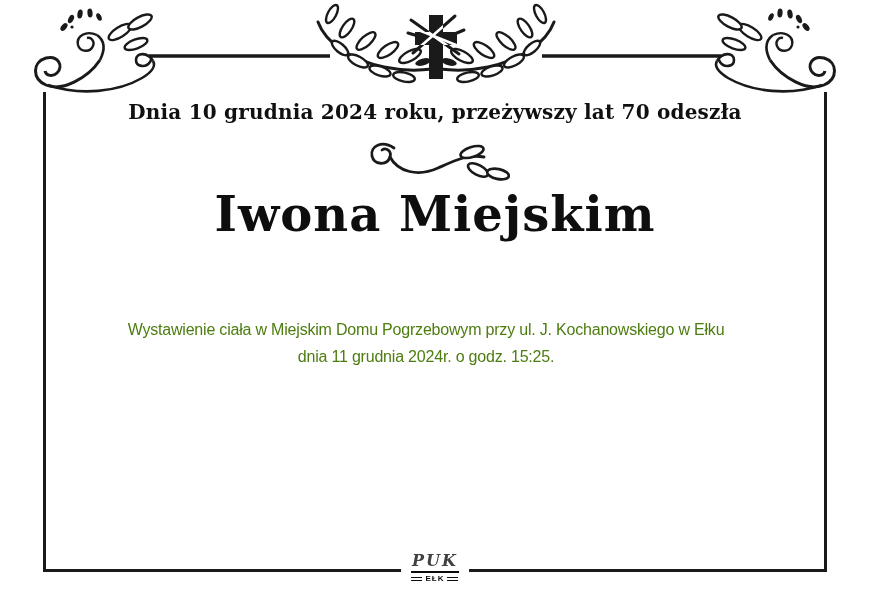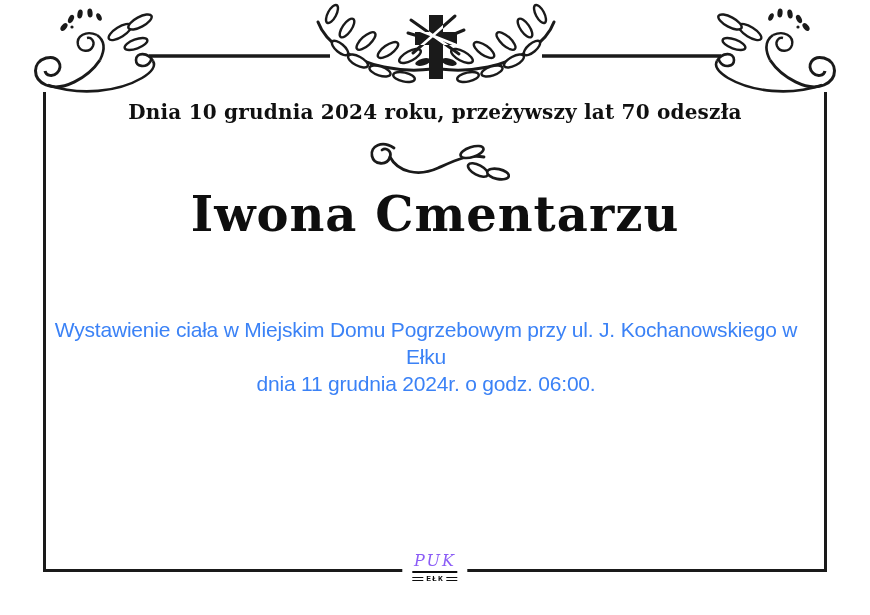--- a/index.html
+++ b/index.html
@@ -142,7 +142,7 @@
     </g>
   </svg>
 
-  <h1 class="deceased-name">Iwona Cmentarzu</h1>
+  <h1 class="deceased-name">Iwona Miejskim</h1>
 
   <div class="para para-1">
     <div>Wystawienie ciała w Miejskim Domu Pogrzebowym przy ul. J. Kochanowskiego w Ełku</div>

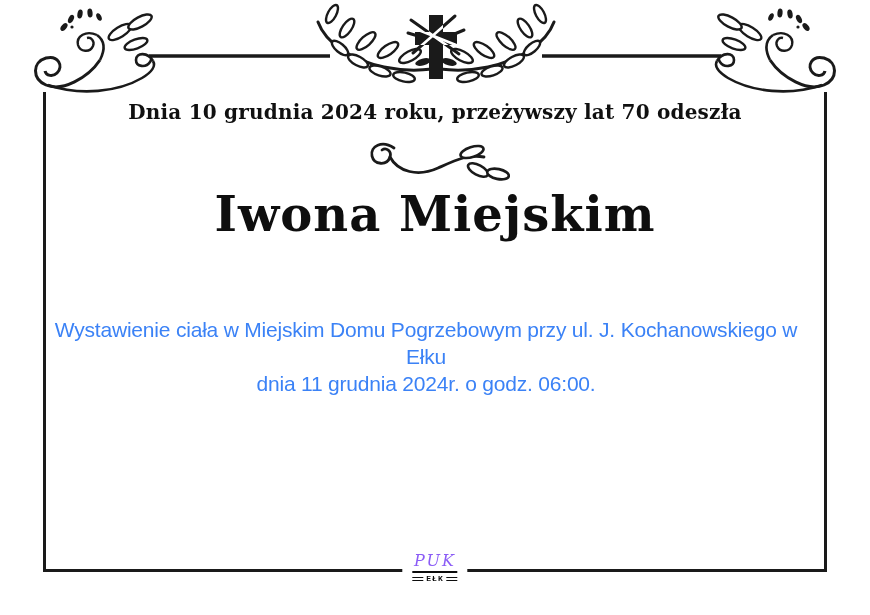--- a/index.html
+++ b/index.html
@@ -26,7 +26,7 @@
   }
   .para {
     position:absolute; left:34px; right:52px; text-align:center;
-    font-size:21px; line-height:27px; color:#3b82f6; letter-spacing:-0.2px;
+    font-size:16px; line-height:27px; color:#4d7c0f; letter-spacing:-0.2px;
   }
   .para-1 { top:316px; }
   .para-2 { top:390px; }

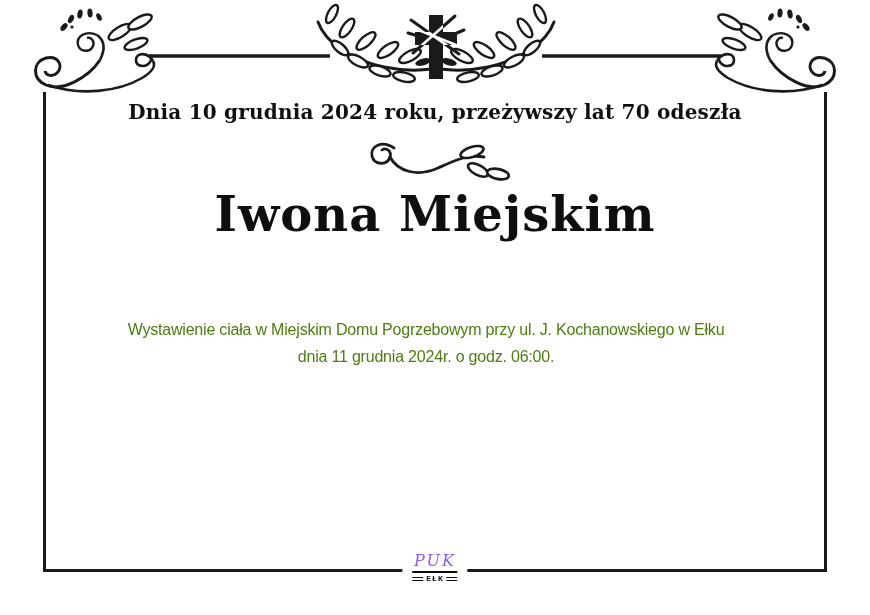--- a/index.html
+++ b/index.html
@@ -146,7 +146,7 @@
 
   <div class="para para-1">
     <div>Wystawienie ciała w Miejskim Domu Pogrzebowym przy ul. J. Kochanowskiego w Ełku</div>
-    <div>dnia 11 grudnia 2024r. o godz. 06:00.</div>
+    <div>dnia 11 grudnia 2024r. o godz. 15:25.</div>
   </div>
   <div class="para para-3">
   </div>

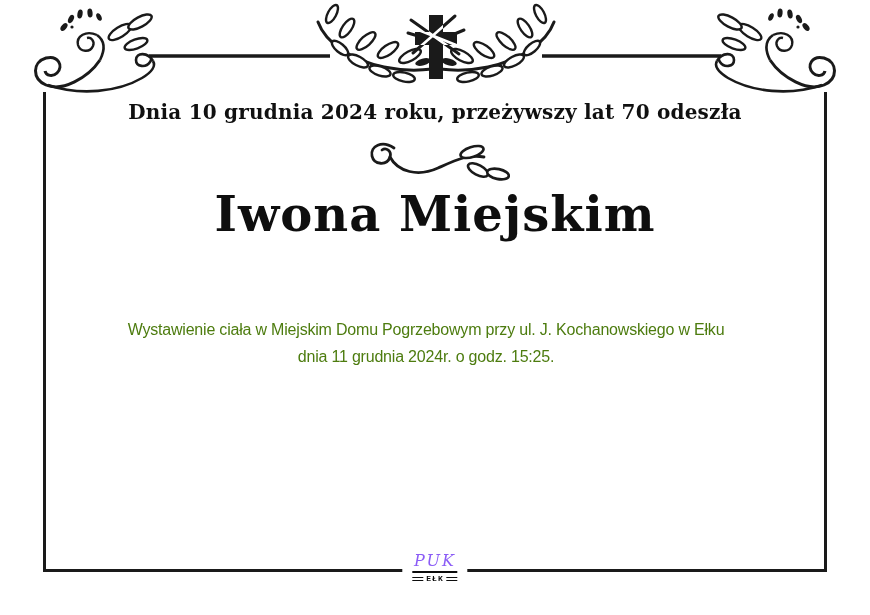--- a/index.html
+++ b/index.html
@@ -36,8 +36,8 @@
     background:#fff; padding:2px 10px 5px; text-align:center; z-index:2;
   }
   .logo-puk {
-    font-family:"DejaVu Serif", serif; font-weight:normal; font-style:italic;
-    font-size:16px; letter-spacing:2px; line-height:1.05; color:#8b5cf6;
+    font-family:"DejaVu Serif", serif; font-weight:bold; font-style:italic;
+    font-size:16px; letter-spacing:2px; line-height:1.05; color:#404040;
     border-bottom:2.5px solid #0c0c0c; padding:0 1px 1px;
   }
   .logo-elk-row { display:flex; align-items:center; justify-content:center; gap:3px; margin-top:2px;font-family:Liberation Mono, monospace; }

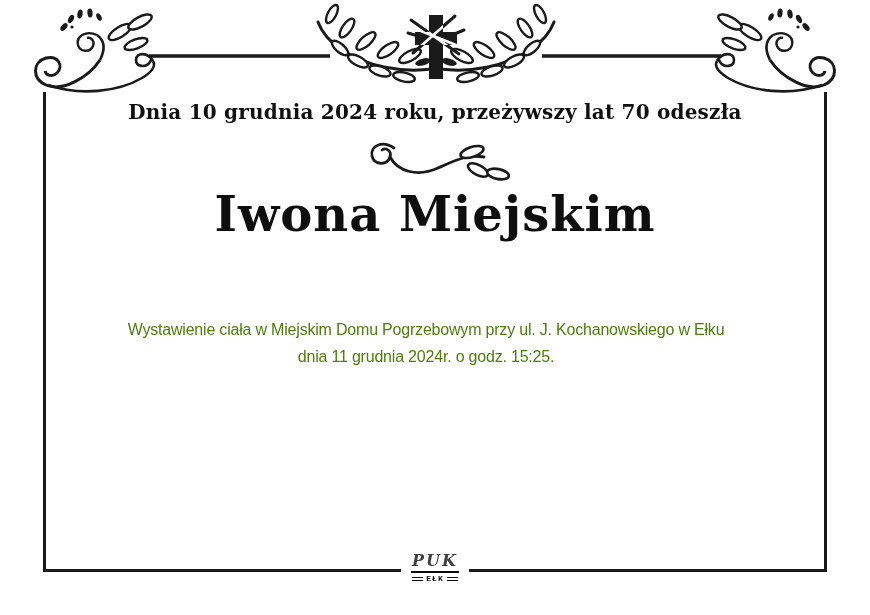--- a/index.html
+++ b/index.html
@@ -40,7 +40,7 @@
     font-size:16px; letter-spacing:2px; line-height:1.05; color:#404040;
     border-bottom:2.5px solid #0c0c0c; padding:0 1px 1px;
   }
-  .logo-elk-row { display:flex; align-items:center; justify-content:center; gap:3px; margin-top:2px;font-family:Liberation Mono, monospace; }
+  .logo-elk-row { display:flex; align-items:center; justify-content:center; gap:3px; margin-top:2px; }
   .logo-elk { font-size:8px; font-weight:bold; letter-spacing:1px; color:#0c0c0c; line-height:1; }
   .elk-line { width:11px; height:4px; border-top:1.3px solid #0c0c0c; border-bottom:1.3px solid #0c0c0c; }
 </style>

